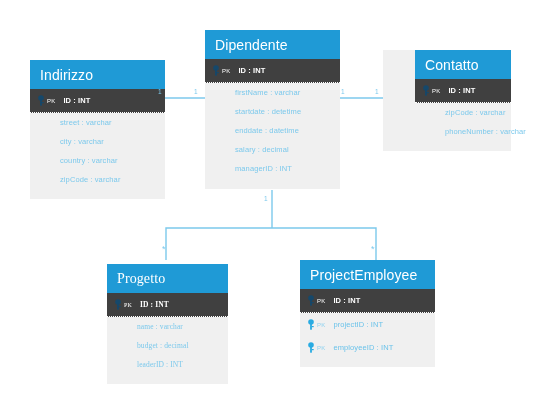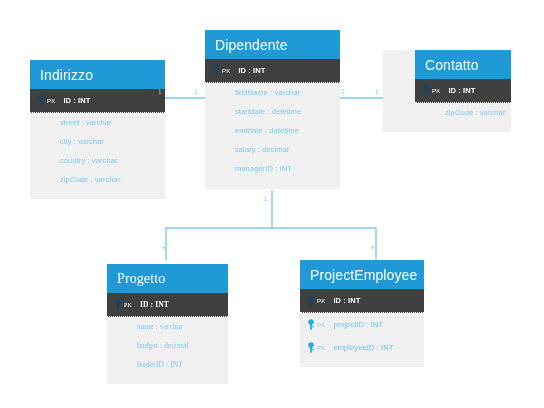--- a/index.html
+++ b/index.html
@@ -195,6 +195,9 @@
     <div class="attr-row">
       <span class="field-text">zipCode : varchar</span>
     </div>
+    <div class="attr-row">
+      <span class="field-text">phoneNumber : varchar</span>
+    </div>
     <div style="height:10px;"></div>
   </div>
 

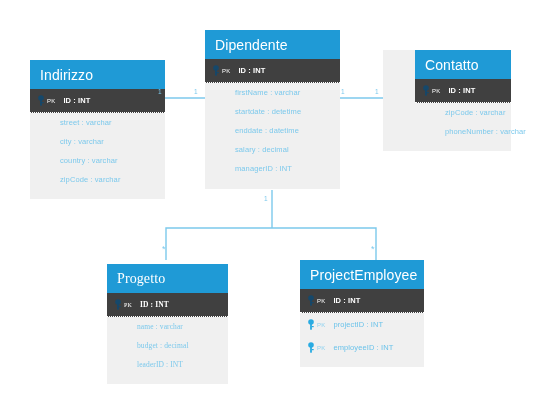--- a/index.html
+++ b/index.html
@@ -224,7 +224,7 @@
     <div style="height:10px;"></div>
   </div>
 
-  <div class="entity" style="left:300px; top:260px; width:124px;">
+  <div class="entity" style="left:300px; top:260px; width:135px;">
     <div class="entity-header">ProjectEmployee</div>
     <div class="entity-pk-row">
       <svg class="key-icon" viewBox="0 0 9 11">

